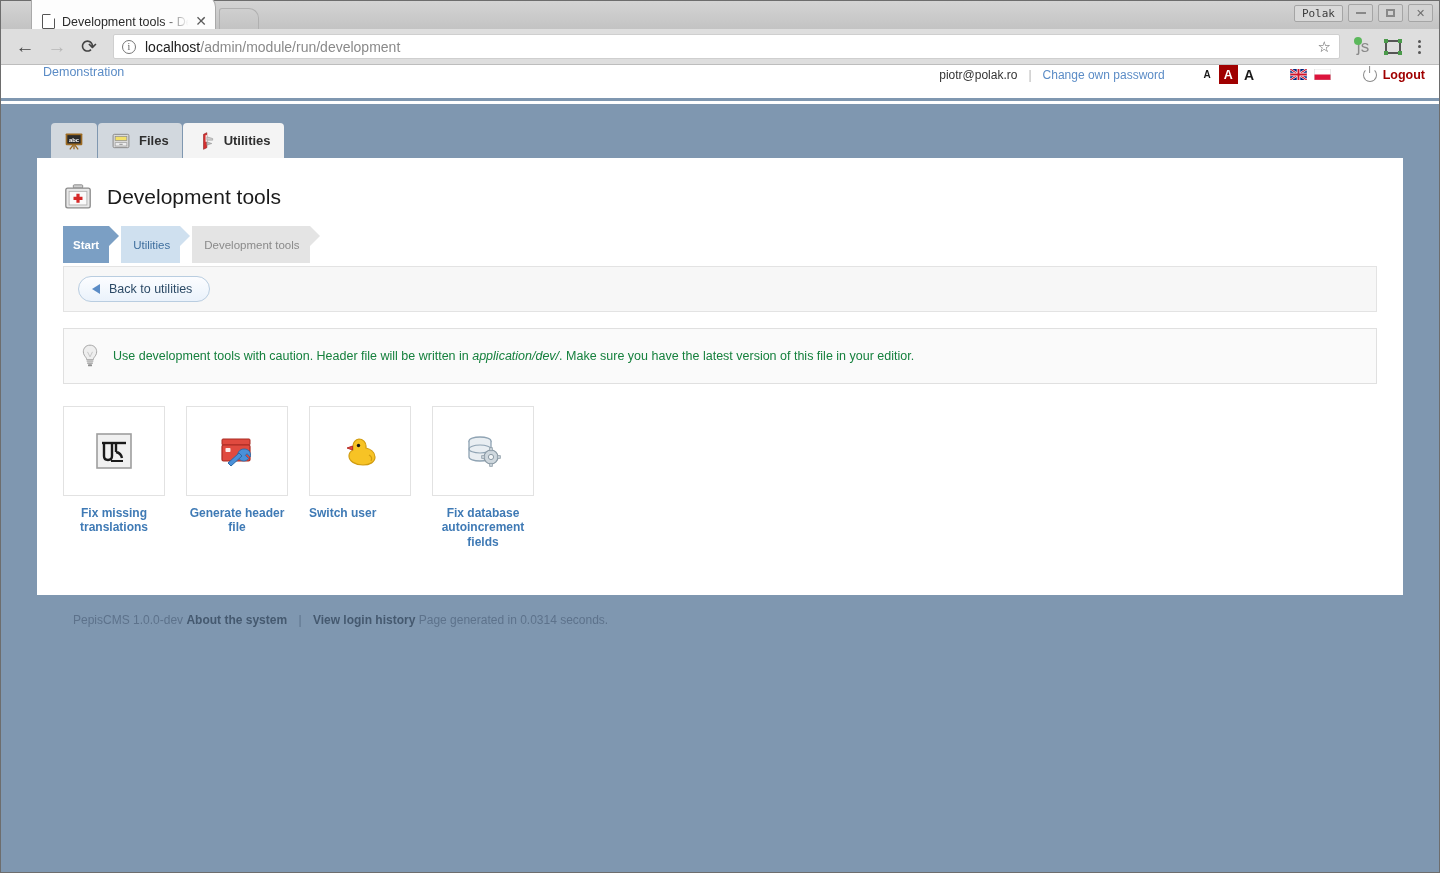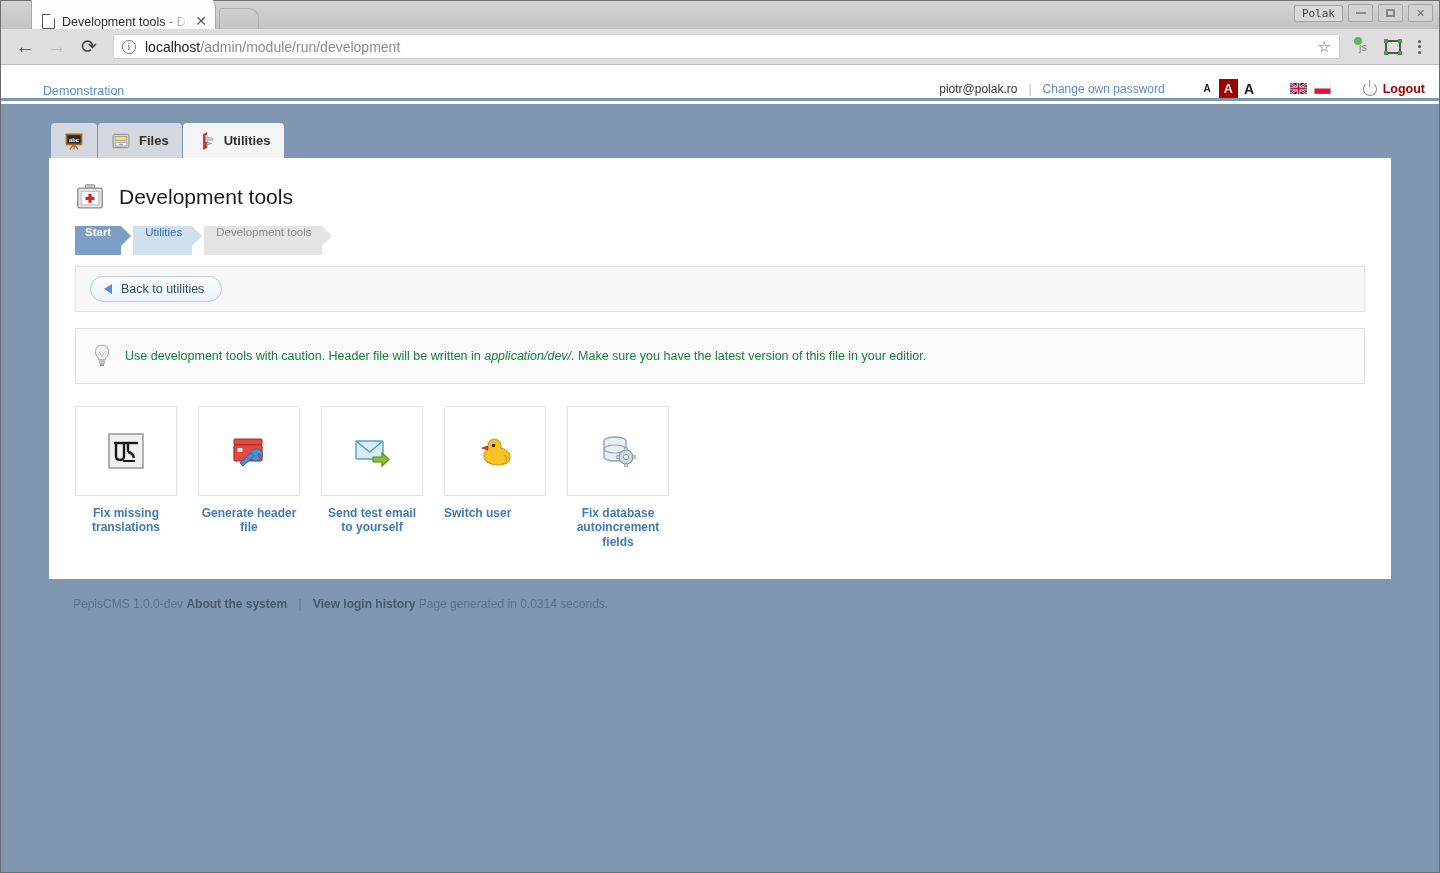--- a/index.html
+++ b/index.html
@@ -139,7 +139,7 @@
   .url-path { color: #8a8a8a; }
   .omni-star { font-size: 15px; color: #5a5a5a; margin-left: auto; }
   .ext-icon { width: 26px; height: 26px; display:flex; align-items:center; justify-content:center; position: relative; }
-  .js-ext { font-size: 11px; font-weight: normal; color: #8a8a8a; font-family: "Liberation Sans", sans-serif; }
+  .js-ext { font-size: 17px; font-weight: normal; color: #8a8a8a; font-family: "Liberation Sans", sans-serif; }
   .js-ext::before {
     content: ""; position: absolute; left: 4px; top: 3px;
     width: 8px; height: 8px; border-radius: 50%; background: #5cb85c;

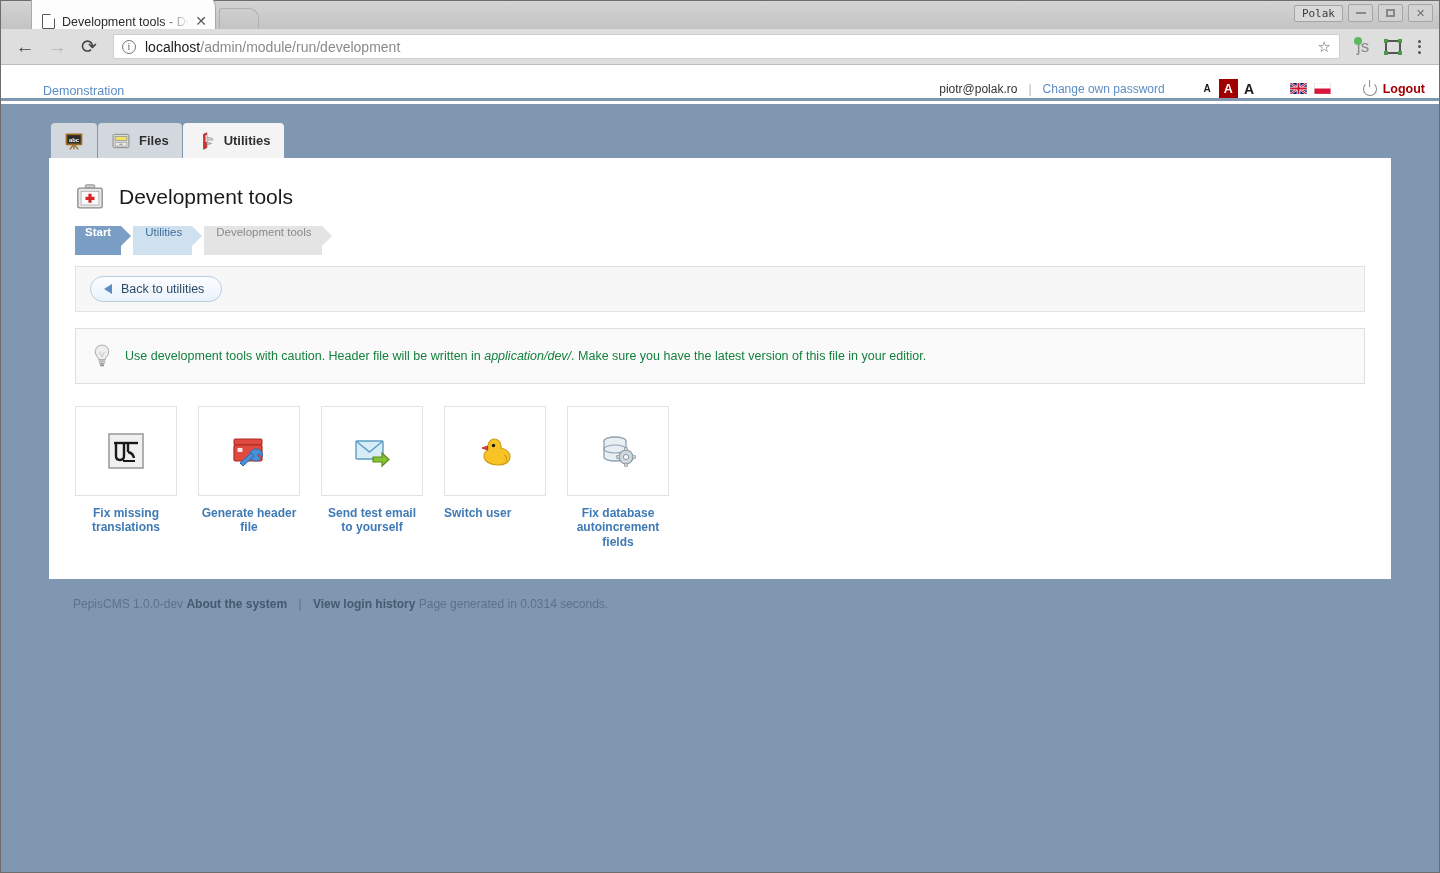--- a/index.html
+++ b/index.html
@@ -164,7 +164,7 @@
   .app-header {
     height: 36px;
     background: #fff;
-    display: flex; align-items: flex-end;
+    display: flex; align-items: flex-start;
     padding: 0 14px 0 42px;
     border-bottom: 3px solid #7f97b0;
     font-size: 12px;

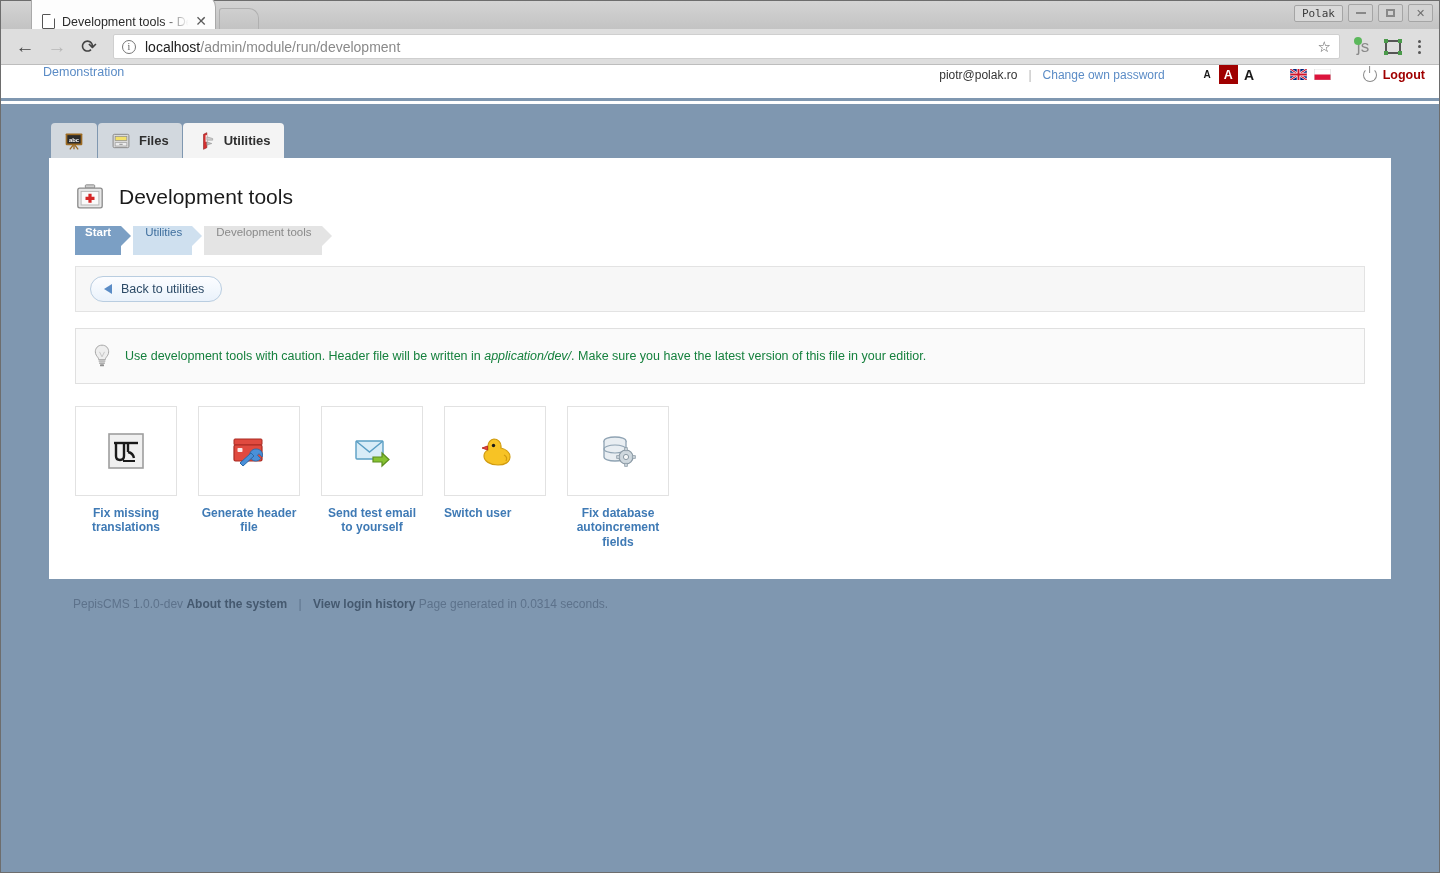--- a/index.html
+++ b/index.html
@@ -234,9 +234,9 @@
 
   .panel {
     background: #fff;
-    margin: 0 48px;
+    margin: 0 36px;
     min-height: 420px;
-    padding: 24px 26px 30px 26px;
+    padding: 24px 26px 46px 26px;
   }
 
   .page-title-row {

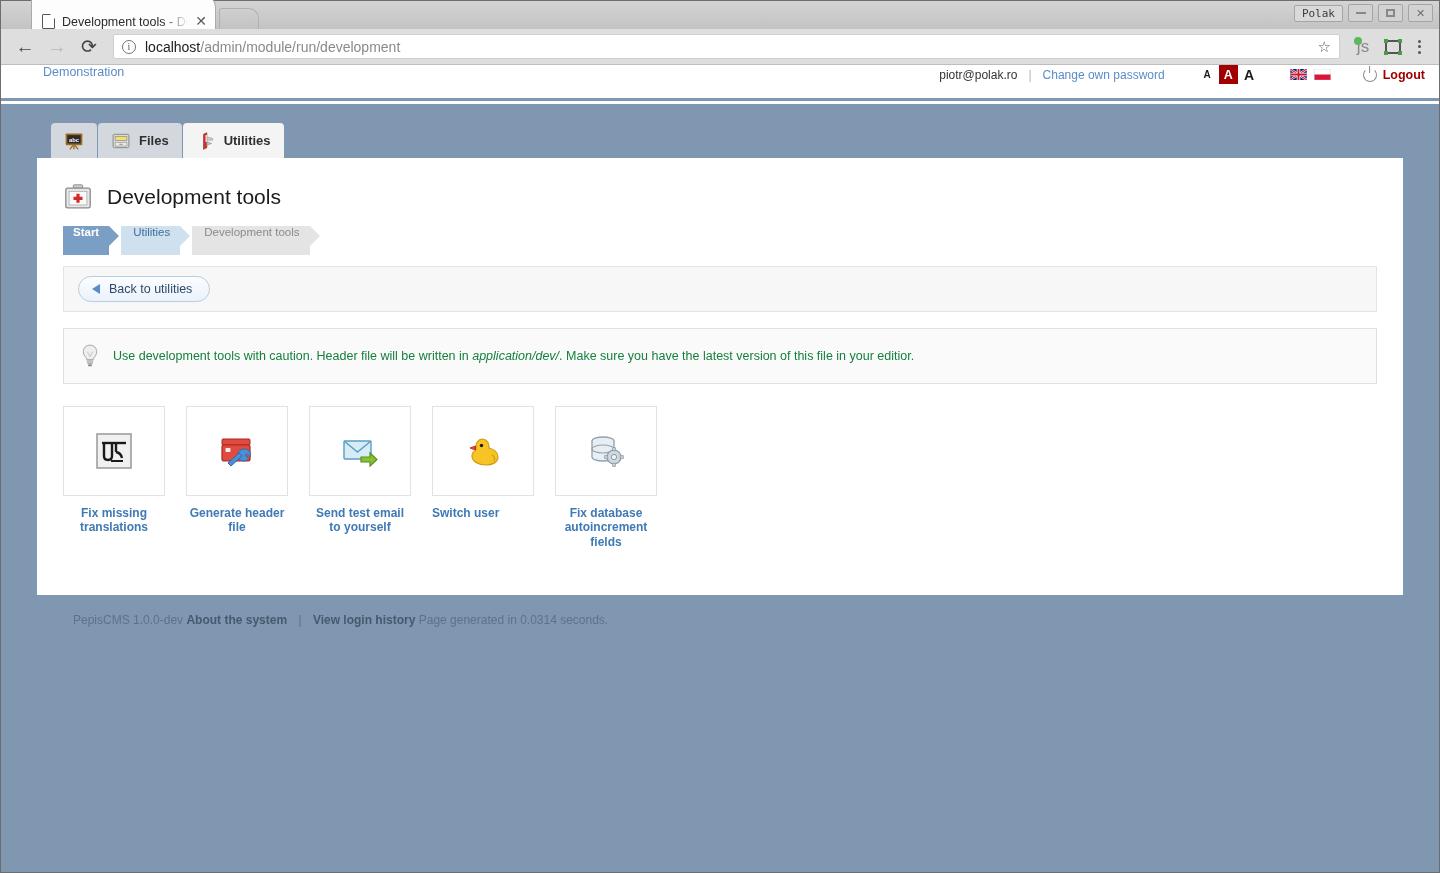--- a/index.html
+++ b/index.html
@@ -248,10 +248,10 @@
 
   .breadcrumb { display: flex; height: 21px; font-size: 11.5px; }
   .crumb {
-    display: flex; 
+    display: flex; align-items: center;
     padding: 0 10px 0 12px;
     position: relative;
-    height: 29px;
+    height: 37px;
   }
   .crumb:first-child { padding-left: 10px; }
   .crumb .arrow {

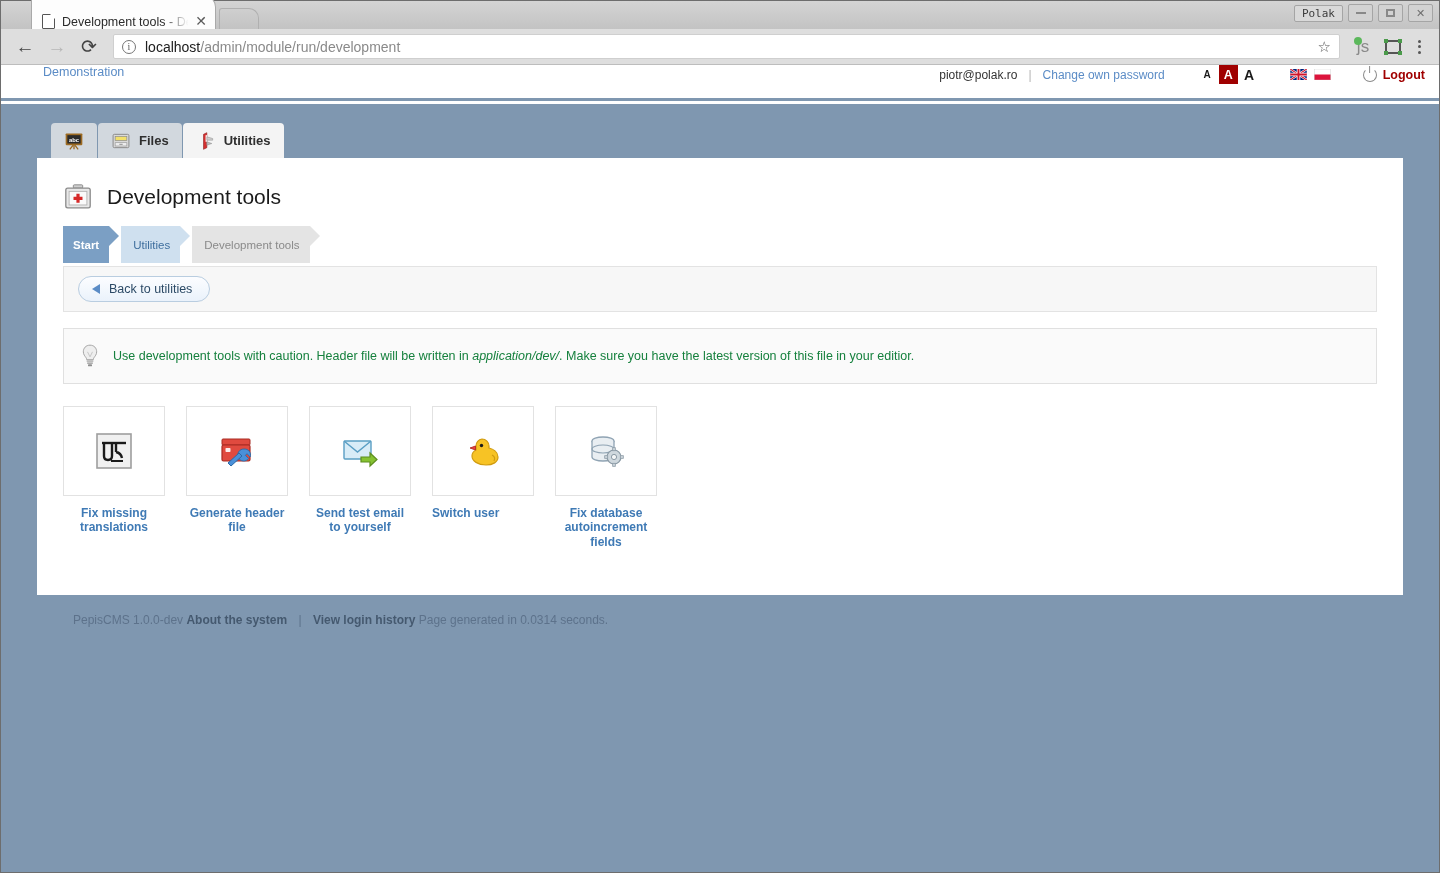--- a/index.html
+++ b/index.html
@@ -521,16 +521,6 @@
             <div class="tile-label">Generate header file</div>
           </div>
 
-          <div class="tile">
-            <div class="tile-box">
-              <svg class="tile-ico" viewBox="0 0 42 42">
-                <rect x="5" y="11" width="27" height="18" rx="1" fill="#d8ecf7" stroke="#5a9ec4" stroke-width="1.4"></rect>
-                <path d="M5 11 L18.5 22 L32 11" fill="none" stroke="#5a9ec4" stroke-width="1.4"></path>
-                <path d="M22 27 h9 v-4 l7 6.5 -7 6.5 v-4 h-9 z" fill="#86c232" stroke="#5d8e1e" stroke-width="1.2"></path>
-              </svg>
-            </div>
-            <div class="tile-label">Send test email to yourself</div>
-          </div>
 
           <div class="tile">
             <div class="tile-box">

